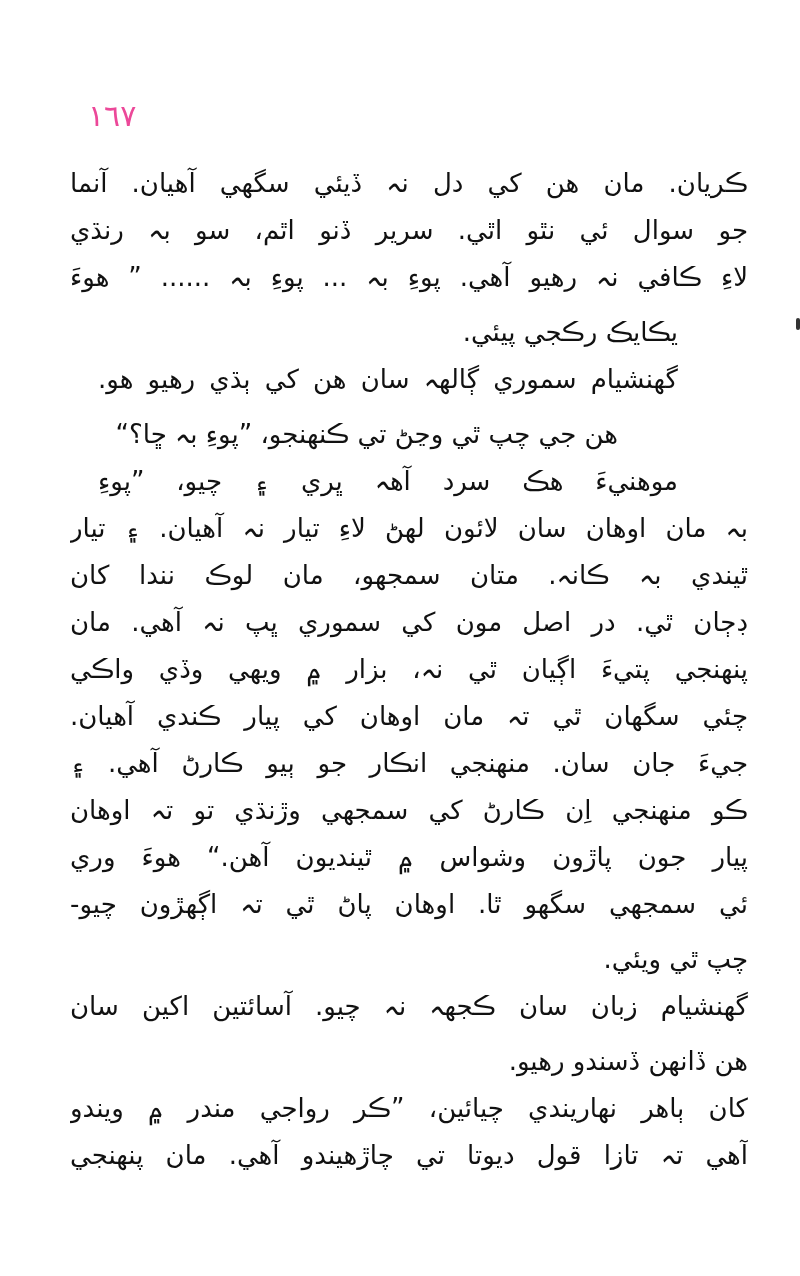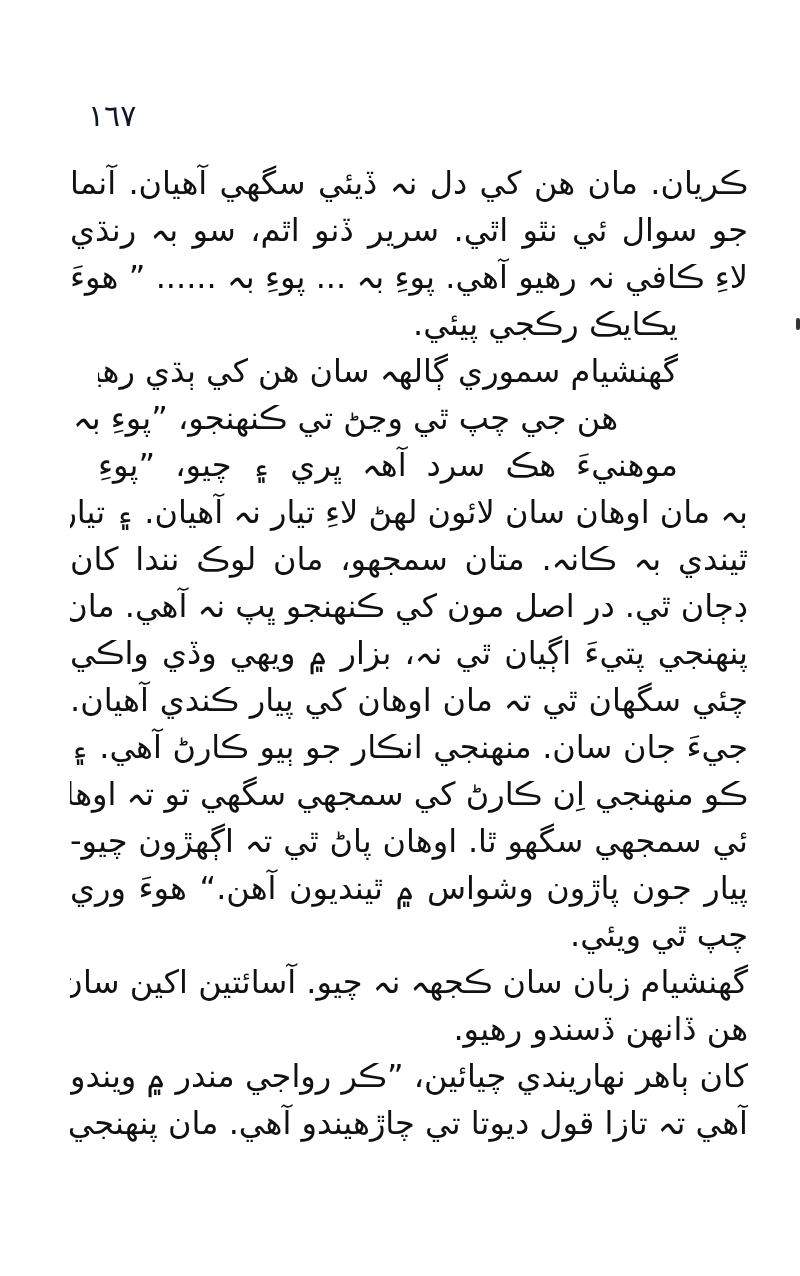--- a/index.html
+++ b/index.html
@@ -16,7 +16,7 @@
     left: 88px; top: 98px;
     font-size: 30px;
     direction: ltr;
-    color: #0f172a;
+    color: #ec4899;
   }
   .text-block {
     position: absolute;

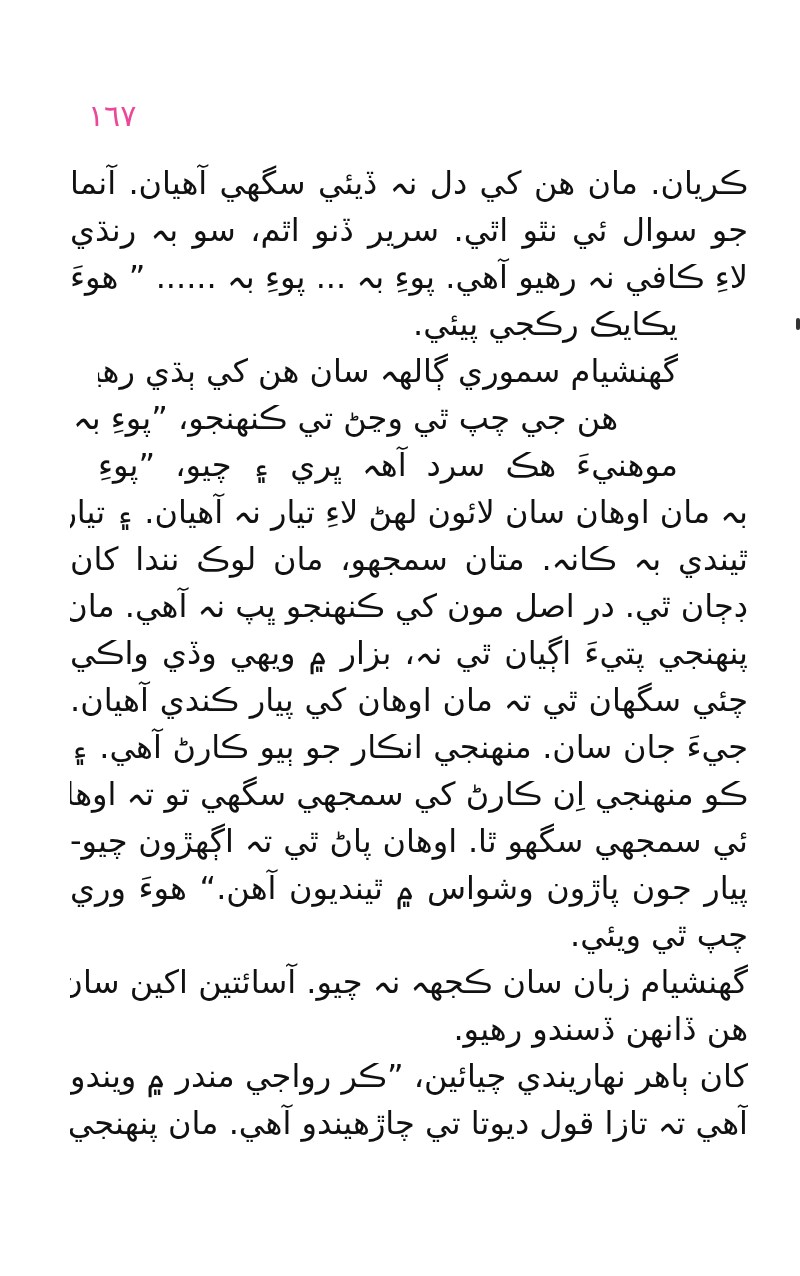--- a/index.html
+++ b/index.html
@@ -28,7 +28,7 @@
   .line {
     height: 47px;
     line-height: 47px;
-    font-size: 32px;
+    font-size: 26px;
     white-space: nowrap;
     overflow: hidden;
     text-align: justify;

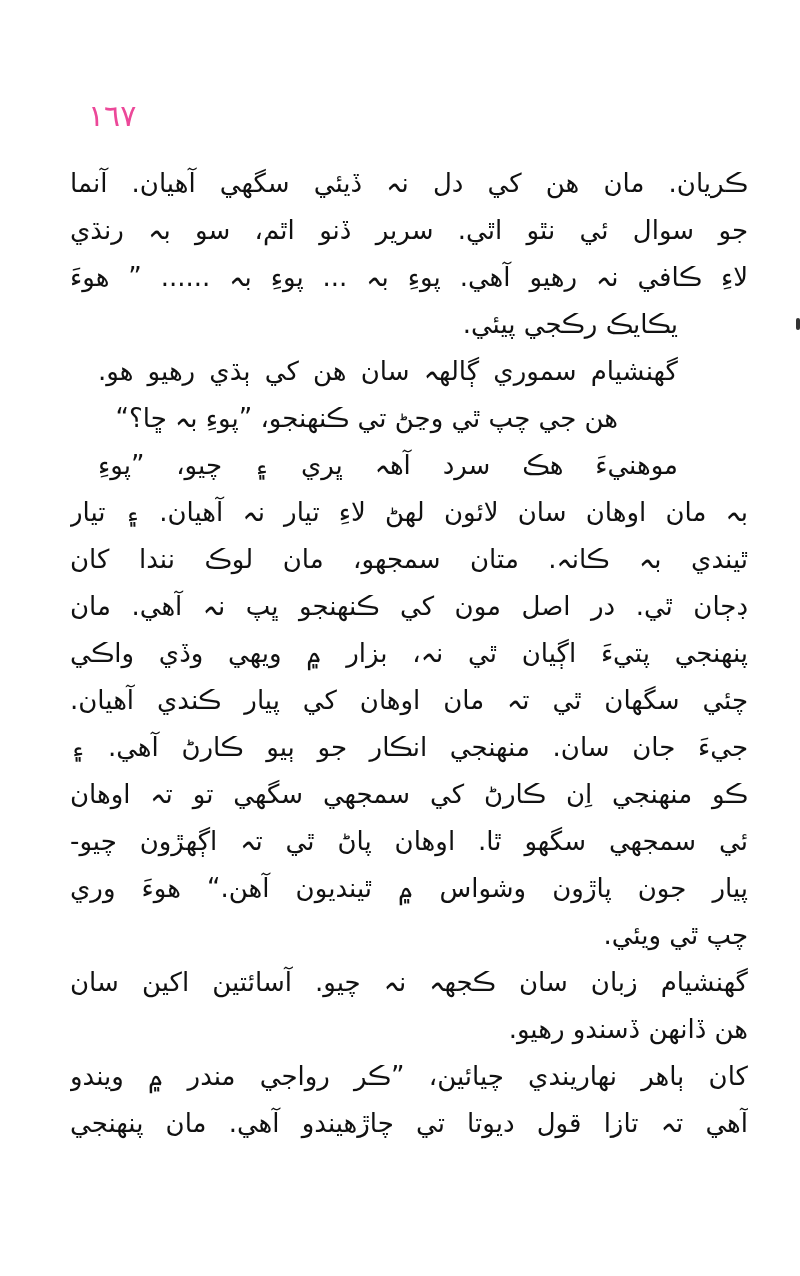--- a/index.html
+++ b/index.html
@@ -34,7 +34,7 @@
     text-align: justify;
     text-align-last: justify;
   }
-  .line.short { text-align-last: right; }
+  .line.short { text-align-last: right; margin-top: 8px; }
   .line.indent { padding-right: 70px; margin-left: 28px; }
   .margin-mark {
     position: absolute;

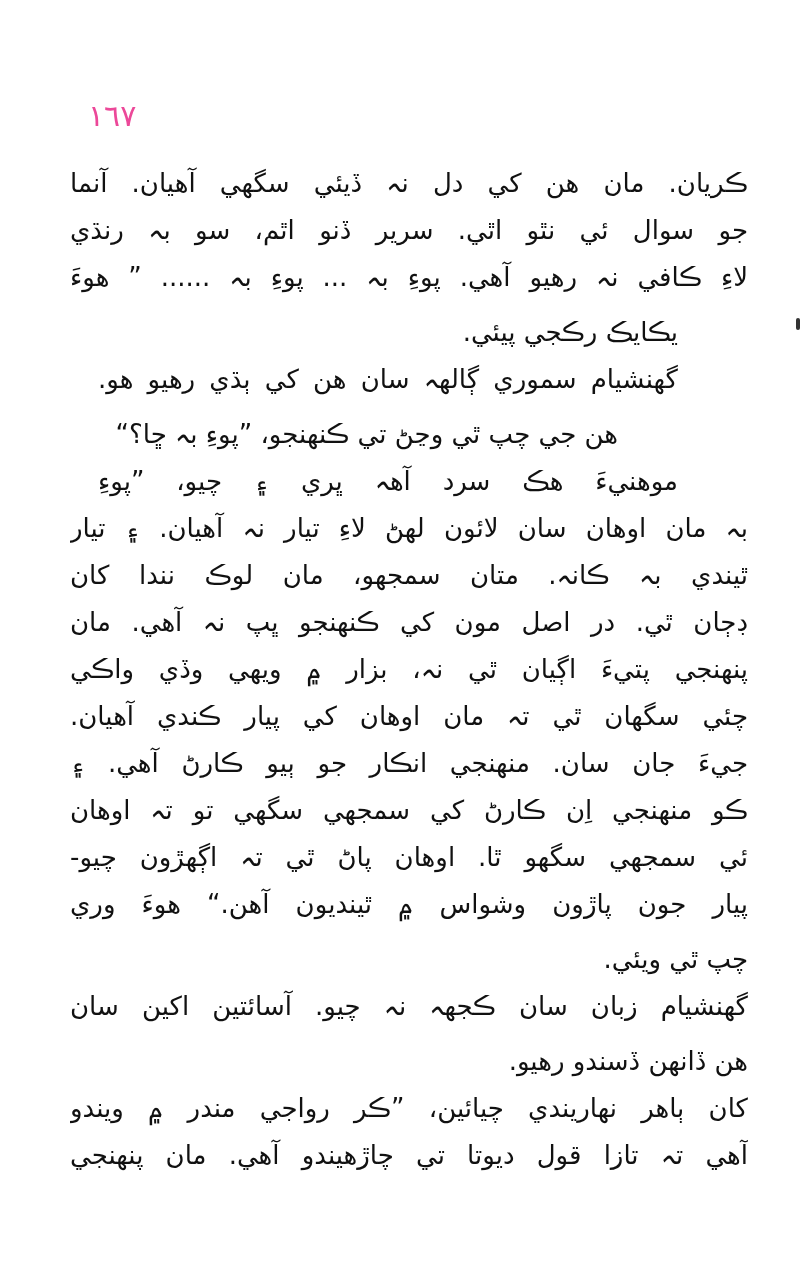--- a/index.html
+++ b/index.html
@@ -61,7 +61,7 @@
   <div class="line indent">موهنيءَ هڪ سرد آهہ ڀري ۽ چيو، ”پوءِ</div>
   <div class="line">بہ مان اوهان سان لائون لهڻ لاءِ تيار نہ آهيان. ۽ تيار</div>
   <div class="line">ٿيندي بہ ڪانہ. متان سمجهو، مان لوڪ نندا کان</div>
-  <div class="line">ڊڄان ٿي. در اصل مون کي ڪنهنجو ڀپ نہ آهي. مان</div>
+  <div class="line">ڊڄان ٿي. در اصل مون کي سموري ڀپ نہ آهي. مان</div>
   <div class="line">پنهنجي پتيءَ اڳيان ٿي نہ، بزار ۾ ويهي وڏي واڪي</div>
   <div class="line">چئي سگهان ٿي تہ مان اوهان کي پيار ڪندي آهيان.</div>
   <div class="line">جيءَ جان سان. منهنجي انڪار جو ٻيو ڪارڻ آهي. ۽</div>

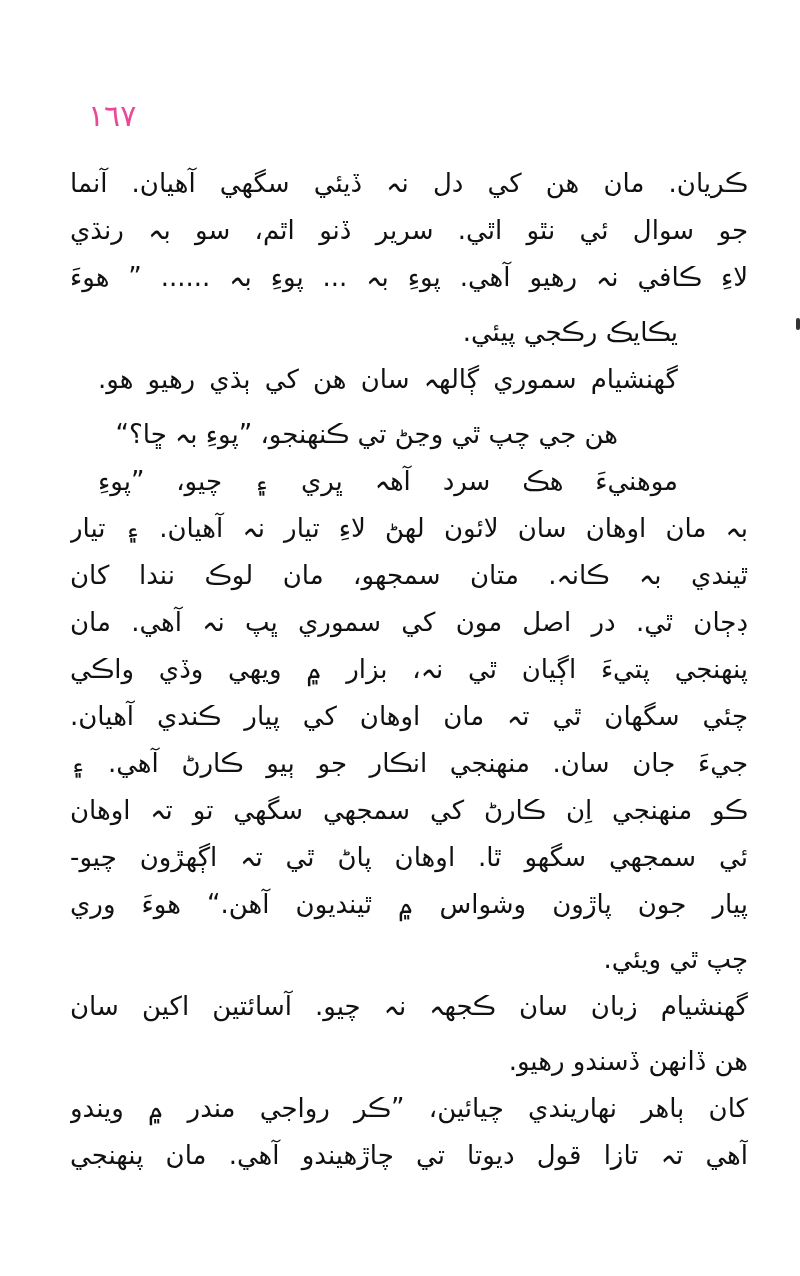--- a/index.html
+++ b/index.html
@@ -65,7 +65,7 @@
   <div class="line">پنهنجي پتيءَ اڳيان ٿي نہ، بزار ۾ ويهي وڏي واڪي</div>
   <div class="line">چئي سگهان ٿي تہ مان اوهان کي پيار ڪندي آهيان.</div>
   <div class="line">جيءَ جان سان. منهنجي انڪار جو ٻيو ڪارڻ آهي. ۽</div>
-  <div class="line">ڪو منهنجي اِن ڪارڻ کي سمجهي سگهي تو تہ اوهان</div>
+  <div class="line">ڪو منهنجي اِن ڪارڻ کي سمجهي وڙنڌي تو تہ اوهان</div>
   <div class="line">ئي سمجهي سگهو ٿا. اوهان پاڻ ٿي تہ اڳهڙون چيو-</div>
   <div class="line">پيار جون پاڙون وشواس ۾ ٿينديون آهن.“ هوءَ وري</div>
   <div class="line short">چپ ٿي ويئي.</div>

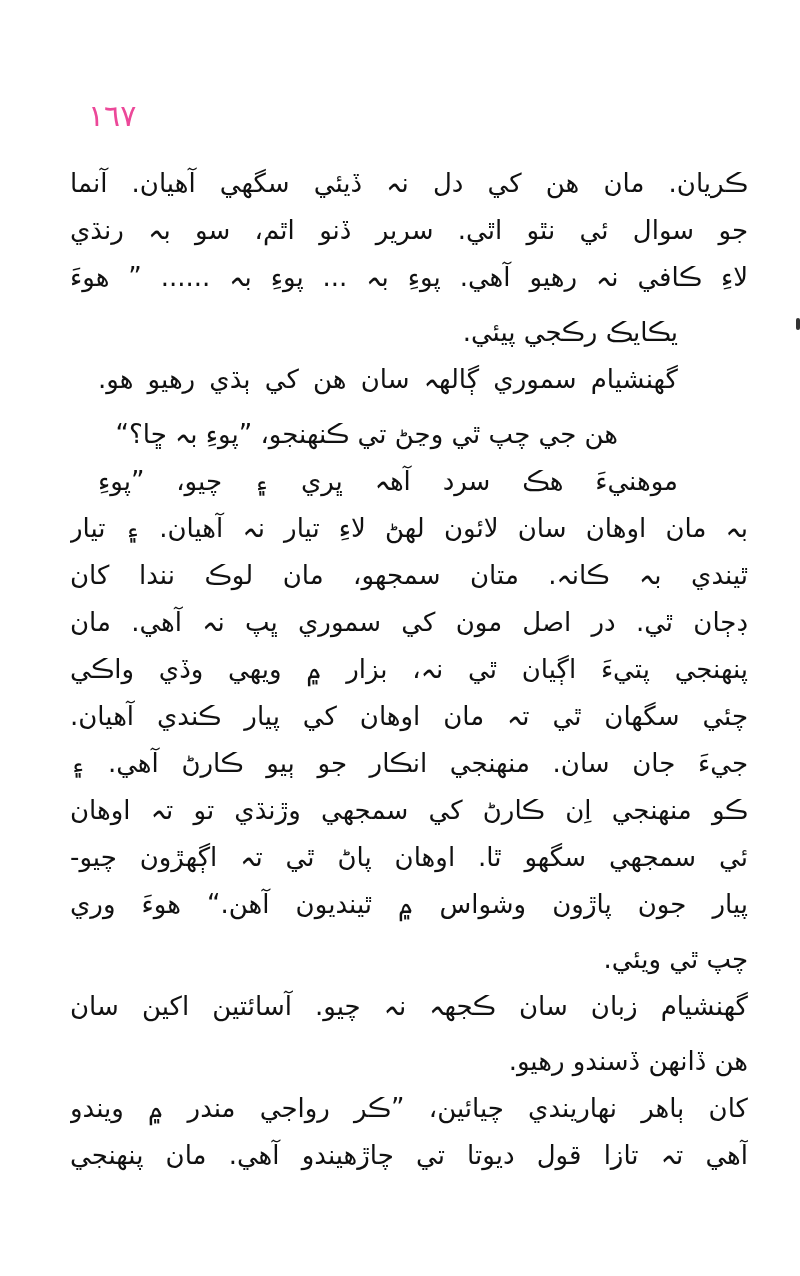--- a/index.html
+++ b/index.html
@@ -66,8 +66,8 @@
   <div class="line">چئي سگهان ٿي تہ مان اوهان کي پيار ڪندي آهيان.</div>
   <div class="line">جيءَ جان سان. منهنجي انڪار جو ٻيو ڪارڻ آهي. ۽</div>
   <div class="line">ڪو منهنجي اِن ڪارڻ کي سمجهي وڙنڌي تو تہ اوهان</div>
+  <div class="line">پيار جون پاڙون وشواس ۾ ٿينديون آهن.“ هوءَ وري</div>
   <div class="line">ئي سمجهي سگهو ٿا. اوهان پاڻ ٿي تہ اڳهڙون چيو-</div>
-  <div class="line">پيار جون پاڙون وشواس ۾ ٿينديون آهن.“ هوءَ وري</div>
   <div class="line short">چپ ٿي ويئي.</div>
   <div class="line">گهنشيام زبان سان ڪجهہ نہ چيو. آسائتين اکين سان</div>
   <div class="line short">هن ڏانهن ڏسندو رهيو.</div>

